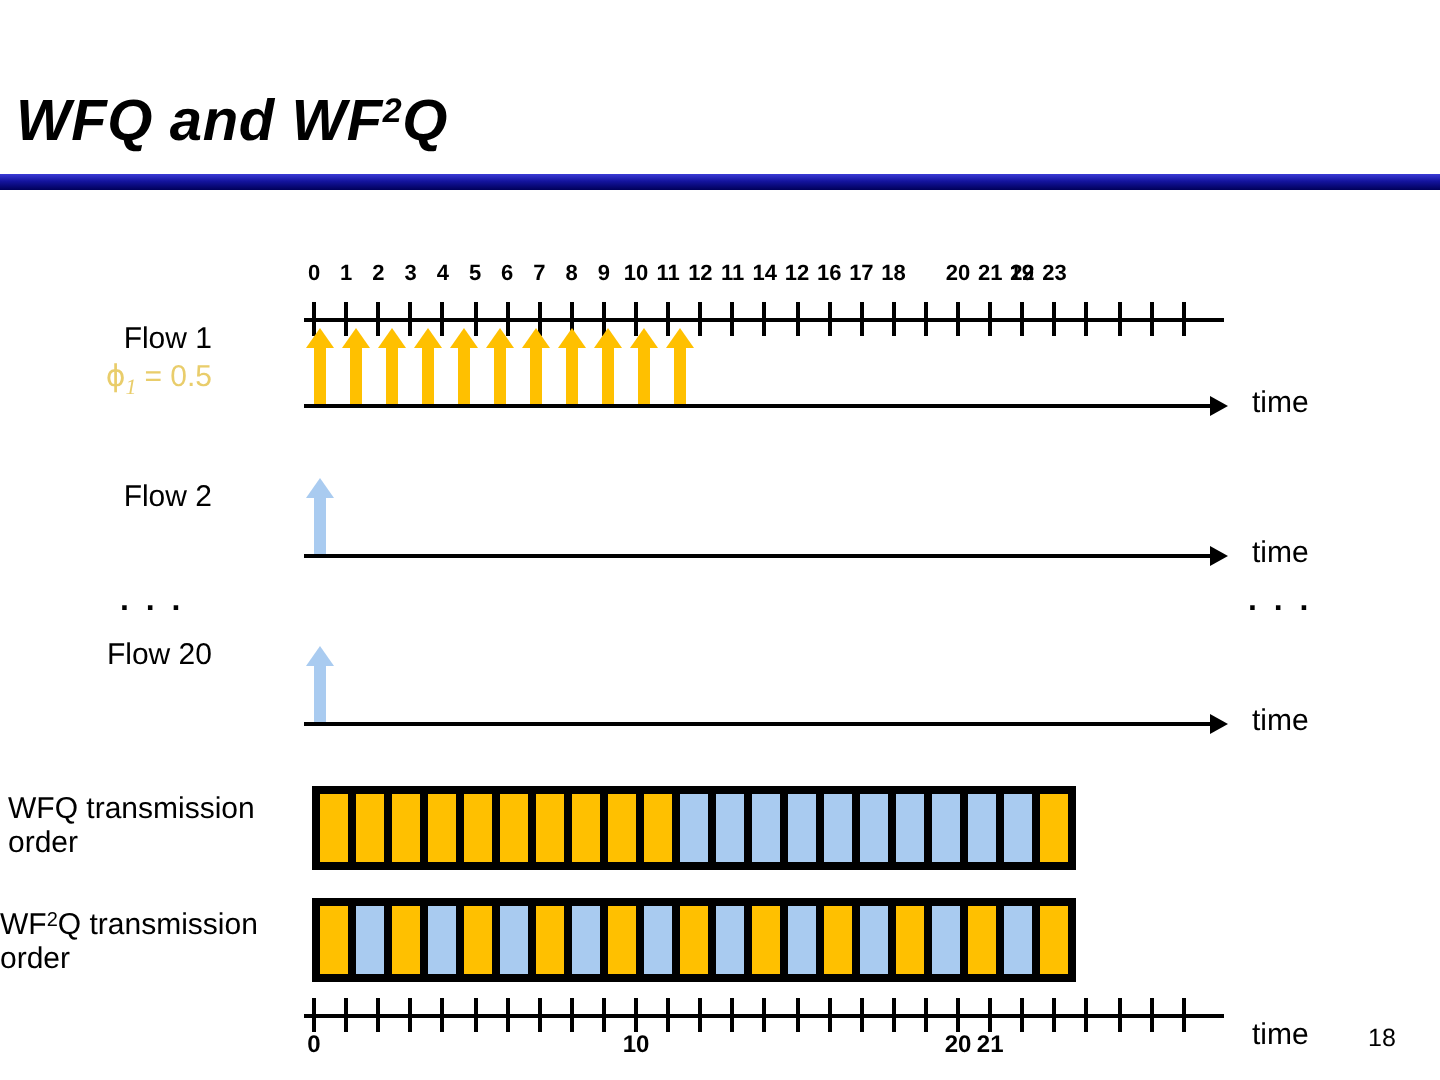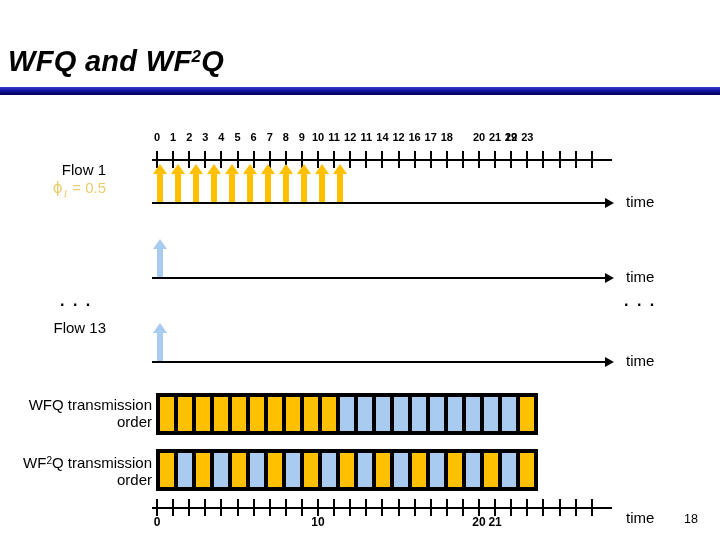--- a/index.html
+++ b/index.html
@@ -181,6 +181,7 @@
   <div class="time" style="top:193px">time</div>
 
   <div class="flow-label" style="top:240px">
+    <div>Flow 2</div>
   </div>
   <div class="arrows" id="arrows-1" style="top:238px">
       <div class="pkt" style="left: 1px; color: rgb(169, 203, 240);">

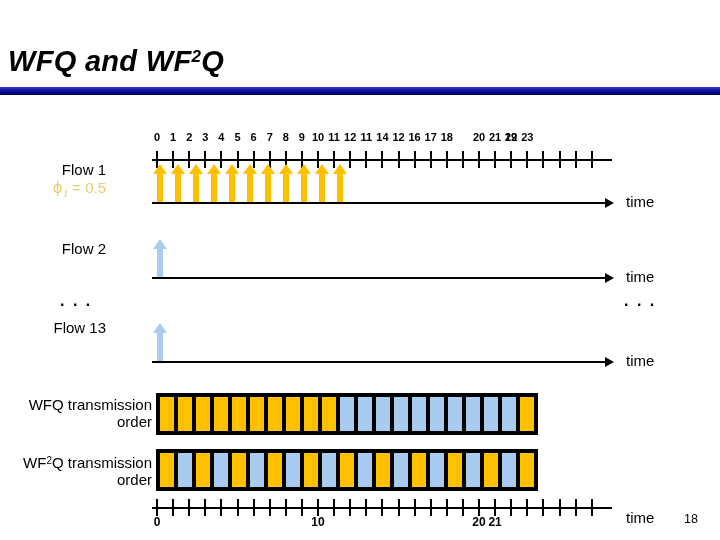--- a/index.html
+++ b/index.html
@@ -198,7 +198,7 @@
   <div class="dots" style="left:624px;top:292px">. . .</div>
 
   <div class="flow-label" style="top:319px">
-    <div>Flow 13</div>
+    <div>Flow 20</div>
   </div>
   <div class="arrows" id="arrows-2" style="top:322px">
       <div class="pkt" style="left: 1px; color: rgb(169, 203, 240);">

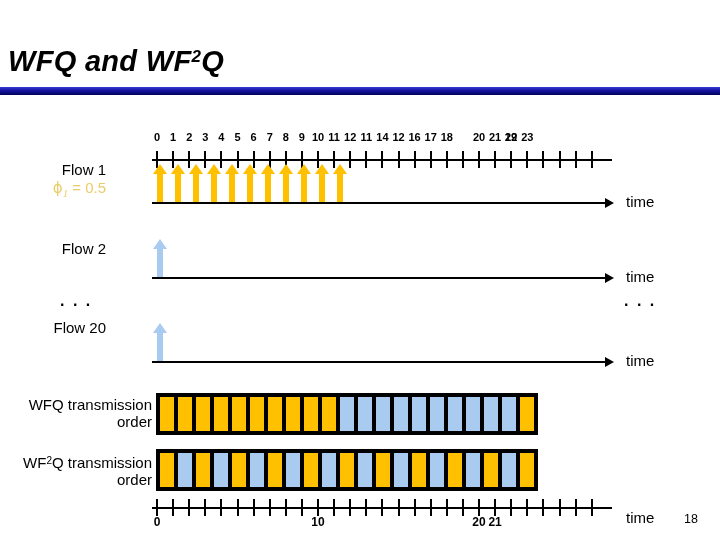--- a/index.html
+++ b/index.html
@@ -50,7 +50,7 @@
   .dots{position:absolute;font-size:16px;font-weight:bold;letter-spacing:2px;}
 
   
-  .rowlabel{position:absolute;text-align:right;font-size:15px;line-height:17px;}
+  .rowlabel{position:absolute;text-align:left;font-size:15px;line-height:17px;}
   .rowlabel .sup{font-size:10px;vertical-align:4px;}
   .boxrow{position:absolute;left:156px;display:flex;gap:4px;padding:4px;background:#000;}
   .cell{width:14px;height:34px;}

